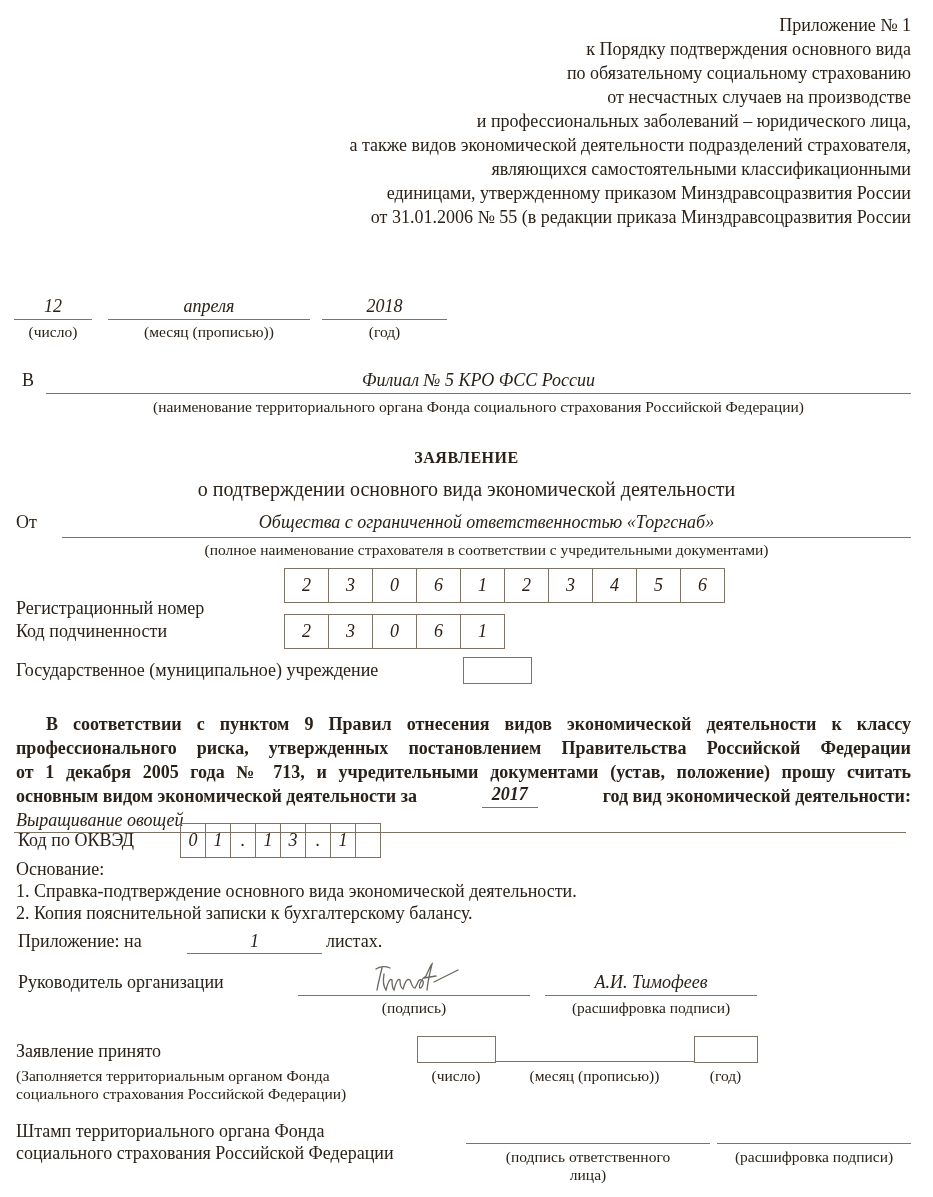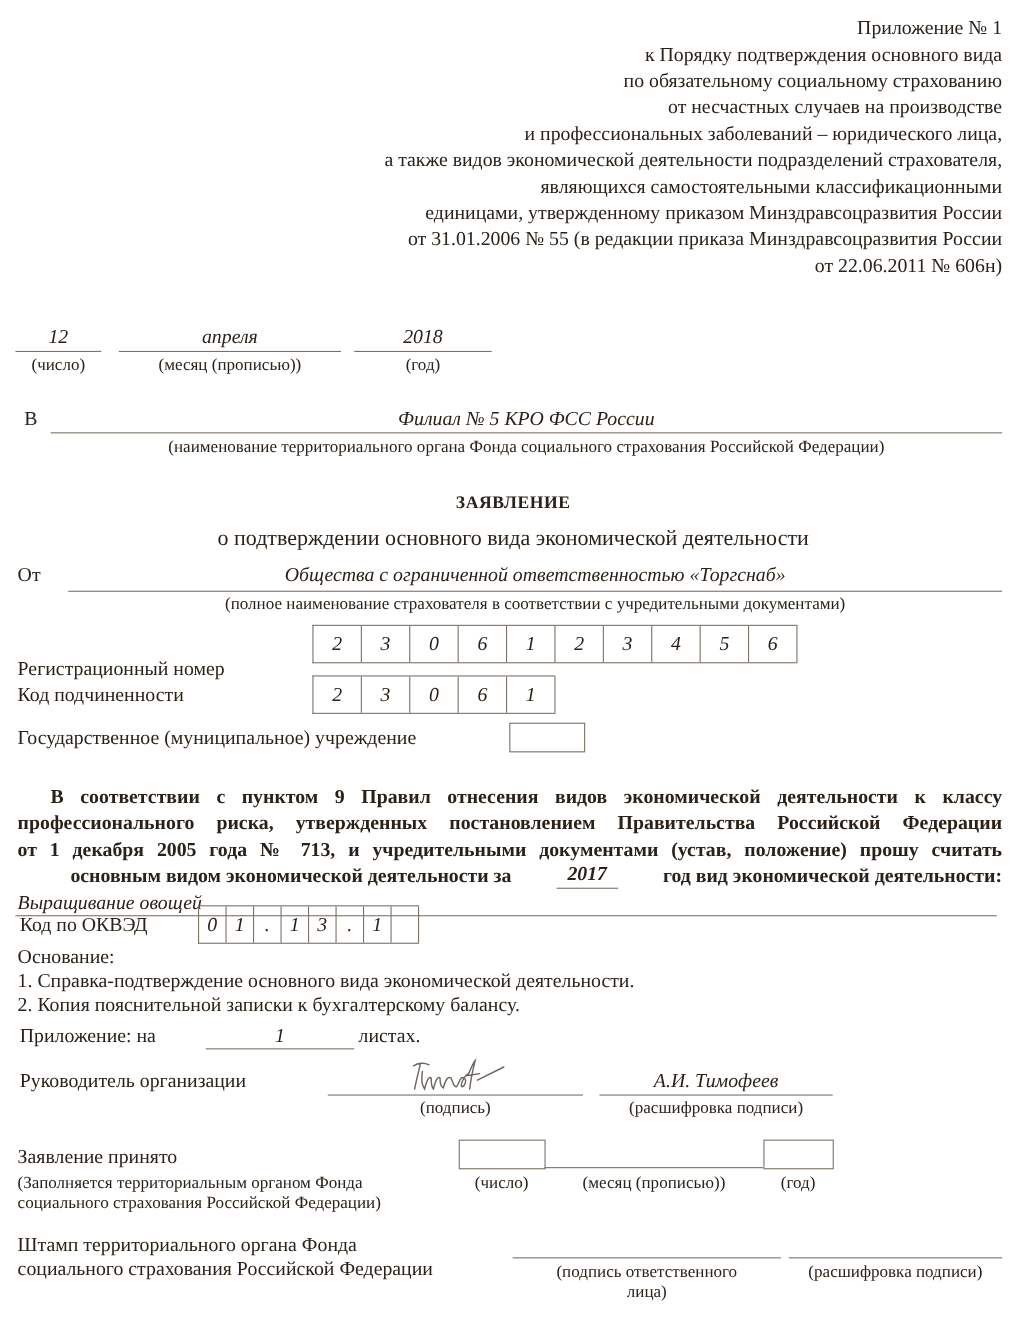--- a/index.html
+++ b/index.html
@@ -37,7 +37,6 @@
   <div>являющихся самостоятельными классификационными</div>
   <div>единицами, утвержденному приказом Минздравсоцразвития России</div>
   <div>от 31.01.2006 № 55 (в редакции приказа Минздравсоцразвития России</div>
-  <div>от 22.06.2011 № 606н)</div>
 </div>
 
 <div class="abs it center" style="left:14px; width:78px; top:296px;font-style:italic;">12</div>

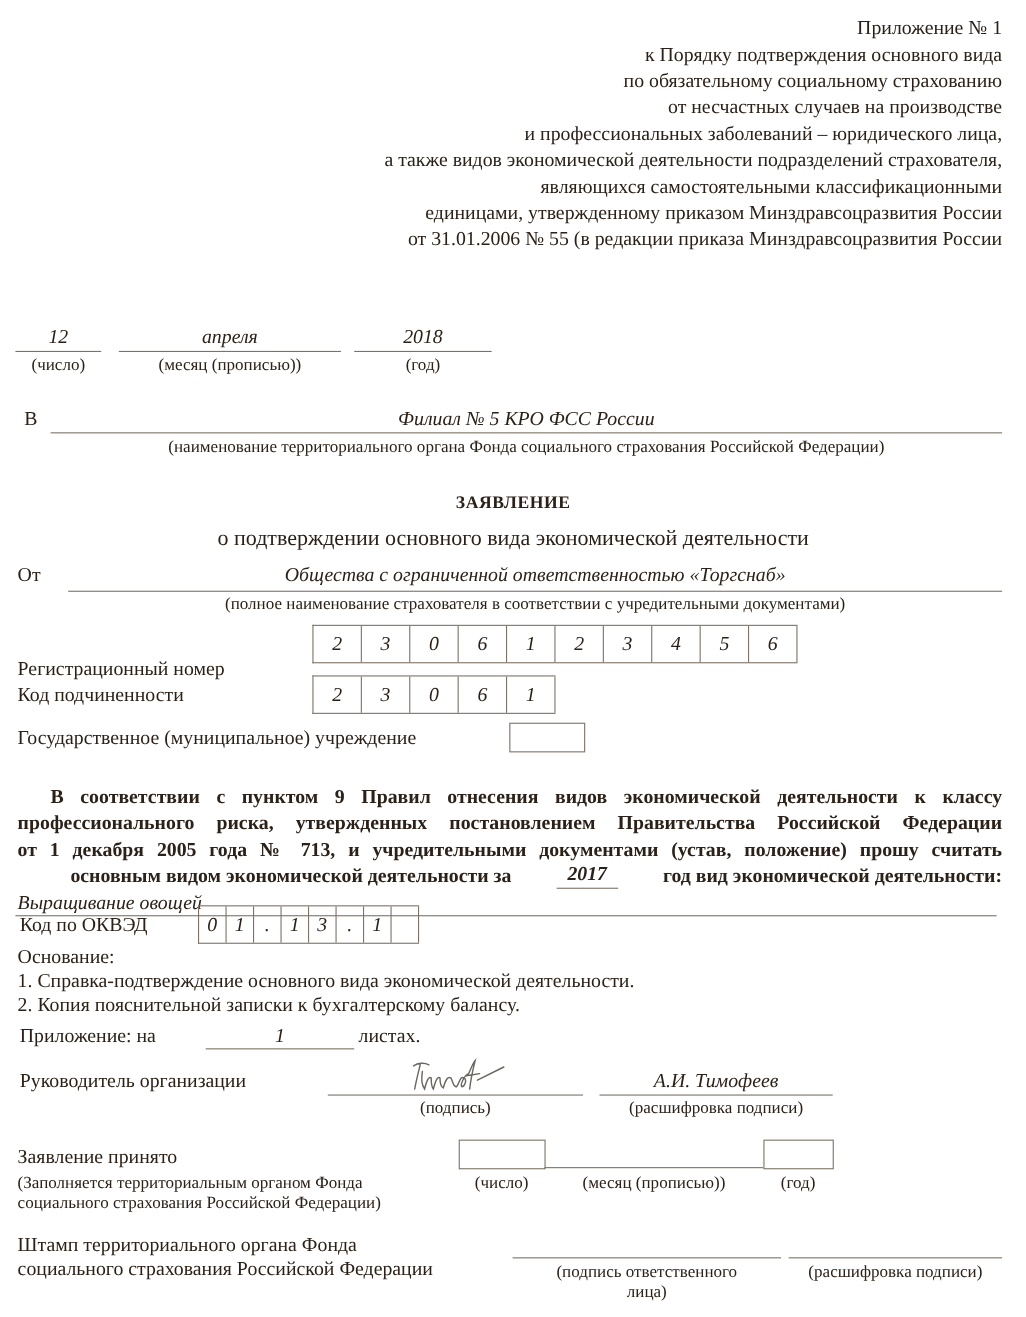--- a/index.html
+++ b/index.html
@@ -96,7 +96,7 @@
   <span class="just" style="text-indent:30px;">В соответствии с пунктом 9 Правил отнесения видов экономической деятельности к классу</span>
   <span class="just">профессионального риска, утвержденных постановлением Правительства Российской Федерации</span>
   <span class="just">от 1 декабря 2005 года № 713, и учредительными документами (устав, положение) прошу считать</span>
-  <span style="display:flex; justify-content:space-between; white-space:nowrap;margin-left:48px;">
+  <span style="display:flex; justify-content:space-between; white-space:nowrap;">
     <span>основным видом экономической деятельности за</span>
     <span class="inline-fill" style="width:56px;">2017</span>
     <span>год вид экономической деятельности:</span>

